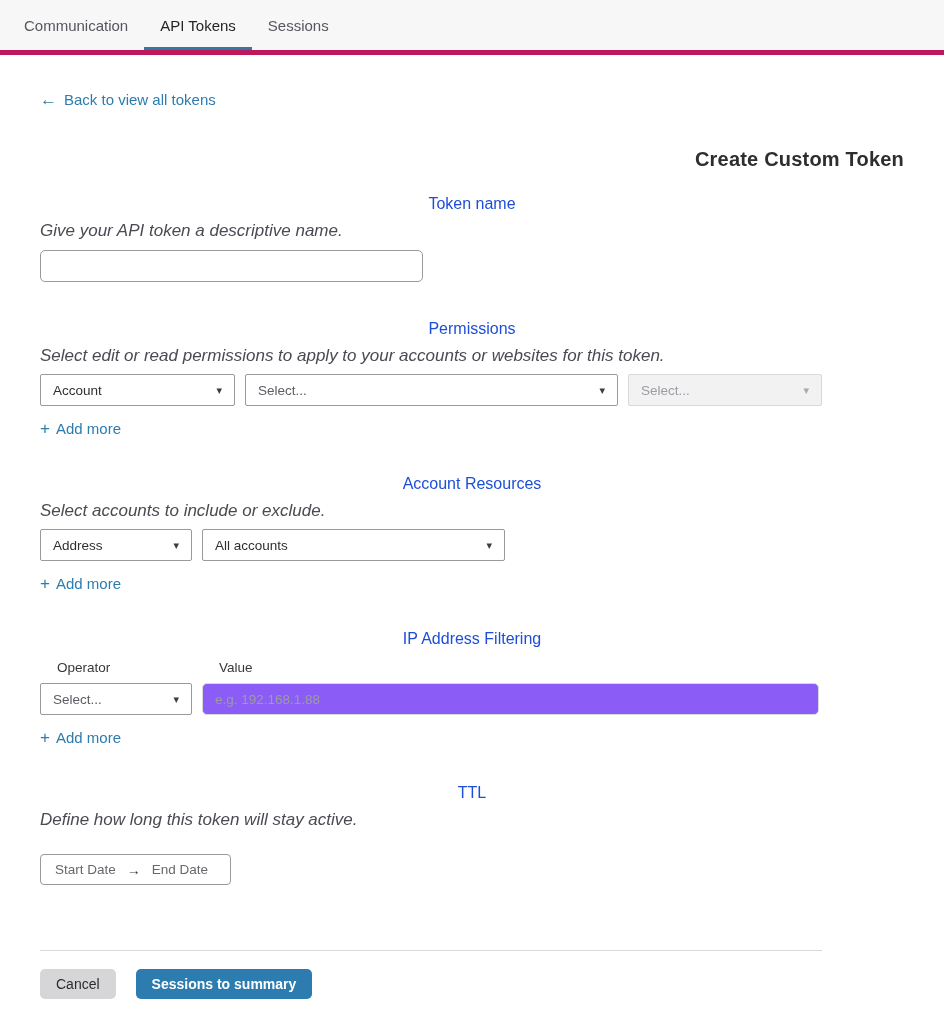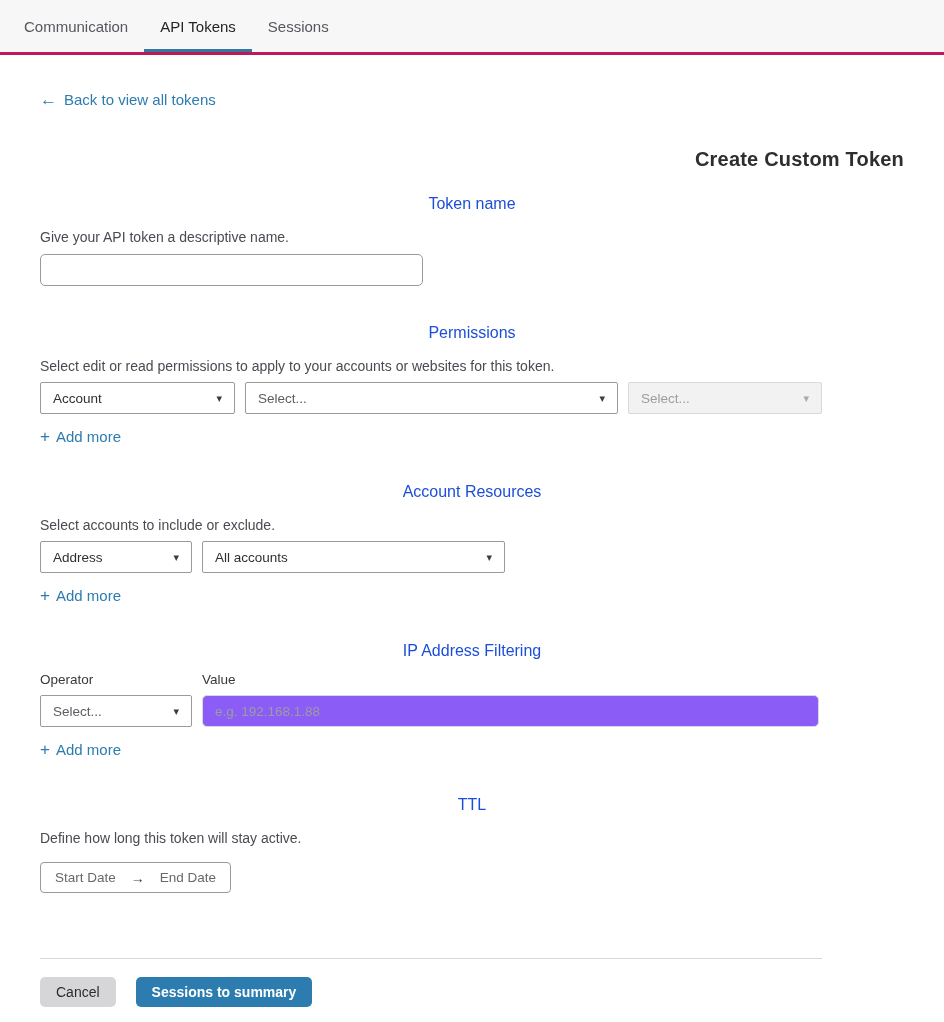--- a/index.html
+++ b/index.html
@@ -16,7 +16,7 @@
   .tabbar {
     height: 55px;
     background: #f7f7f8;
-    border-bottom: 3px solid #be185d;
+    border-bottom: 5px solid #be185d;
     display: flex;
     align-items: stretch;
     padding-left: 8px;

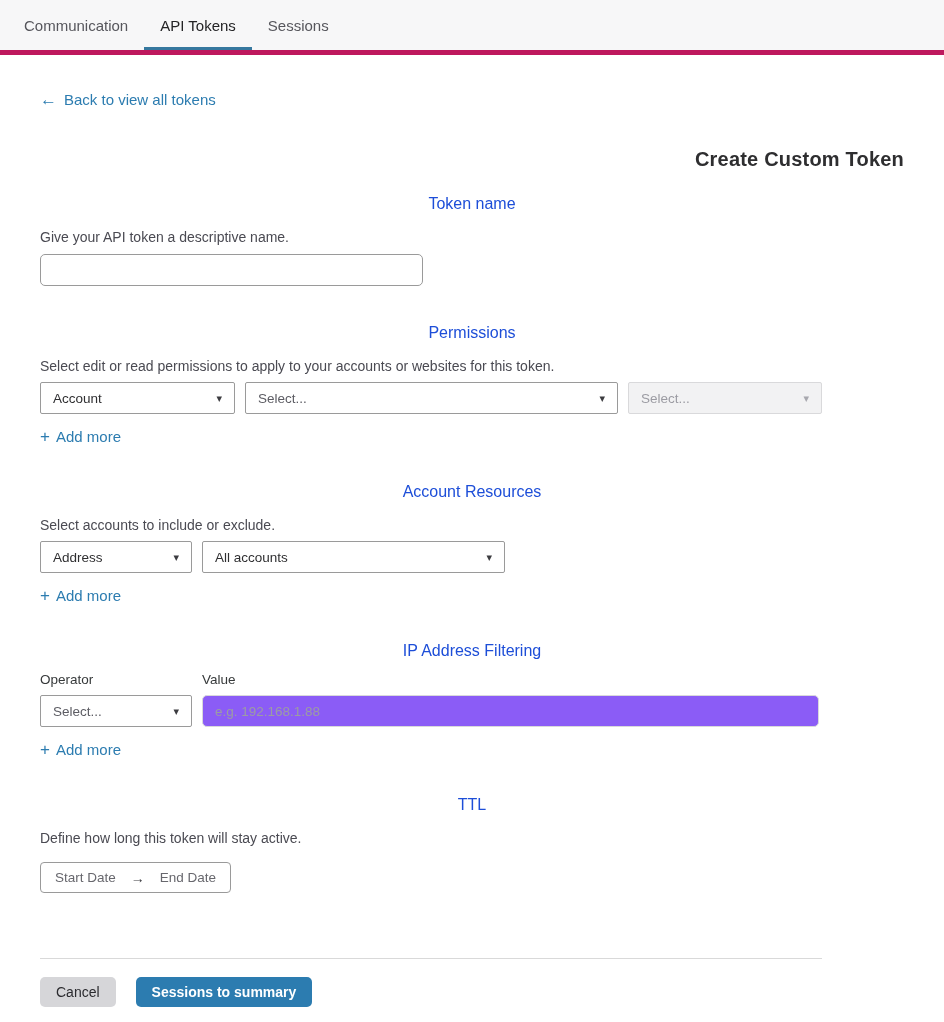--- a/index.html
+++ b/index.html
@@ -63,7 +63,7 @@
   .section { margin-top: 38px; }
   .section.first { margin-top: 24px; }
   .section-heading { font-size: 16px; font-weight: 400; color: #1d4ed8; text-align: center; }
-  .section-desc { margin-top: 16px; font-size: 14px; color: #4a4a52; }
+  .section-desc { margin-top: 8px; font-size: 17px; color: #4a4a52; font-style: italic; }
 
   .text-input {
     display: block;

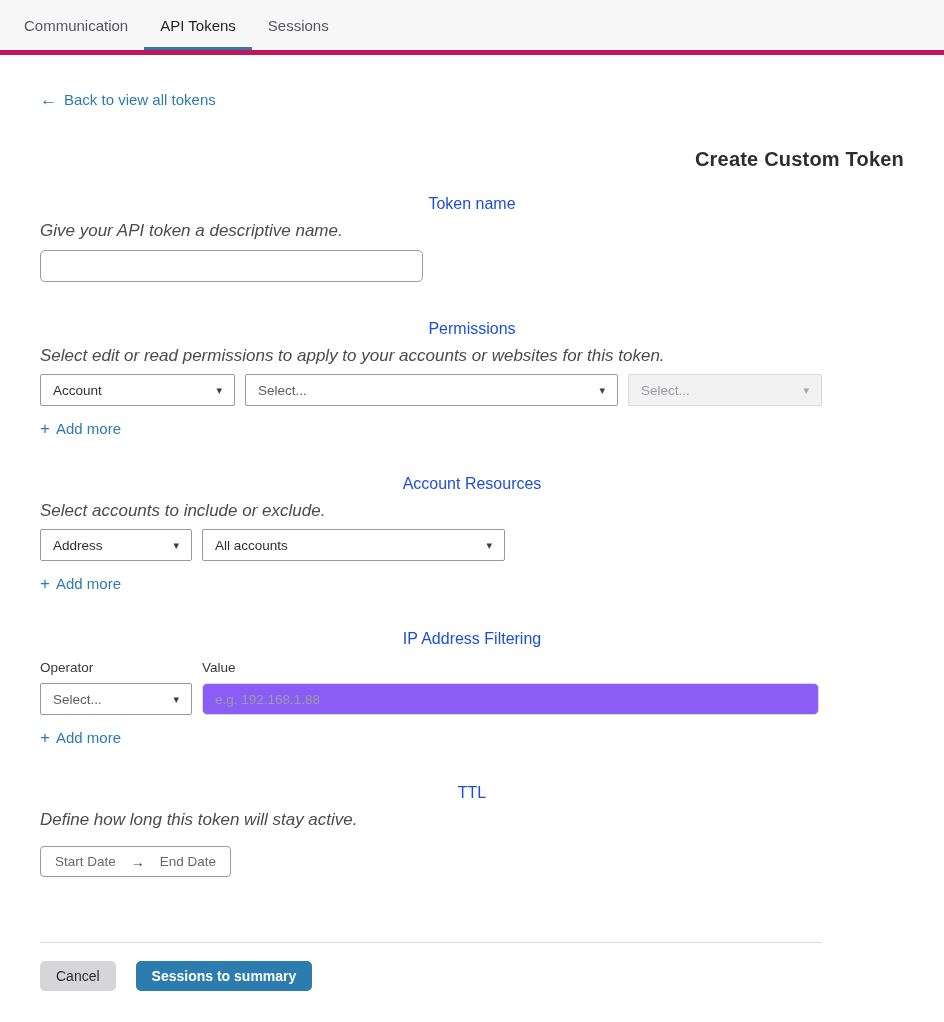--- a/index.html
+++ b/index.html
@@ -123,7 +123,7 @@
   }
   .add-more .plus { font-size: 17px; line-height: 1; }
 
-  .field-labels { margin-top: 12px; display: flex; font-size: 13.5px; color: #36393a; }
+  .field-labels { margin-top: 12px; display: flex; font-size: 13.5px; color: #36393a; margin-left: 17px; }
   .field-labels .label-operator { width: 162px; }
 
   .value-input {

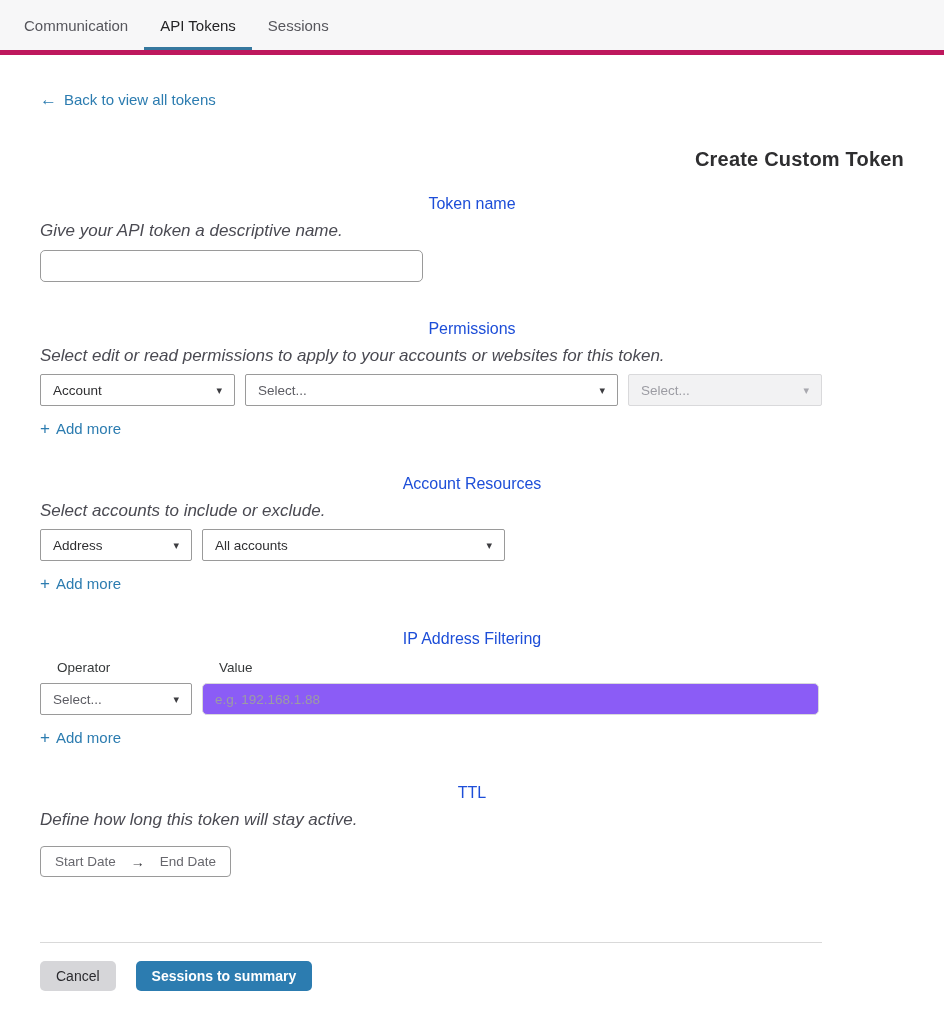--- a/index.html
+++ b/index.html
@@ -140,7 +140,7 @@
   .value-input::placeholder { color: #9c9ca3; opacity: 1; }
 
   .date-range {
-    margin-top: 16px;
+    margin-top: 24px;
     width: 191px;
     height: 31px;
     border: 1px solid #9a9a9a;
@@ -154,7 +154,6 @@
     color: #67676d;
     cursor: pointer;
     white-space: nowrap;
-    justify-content: space-between;
   }
   .date-range .range-arrow { color: #3a3a3e; font-size: 14px; }
 

